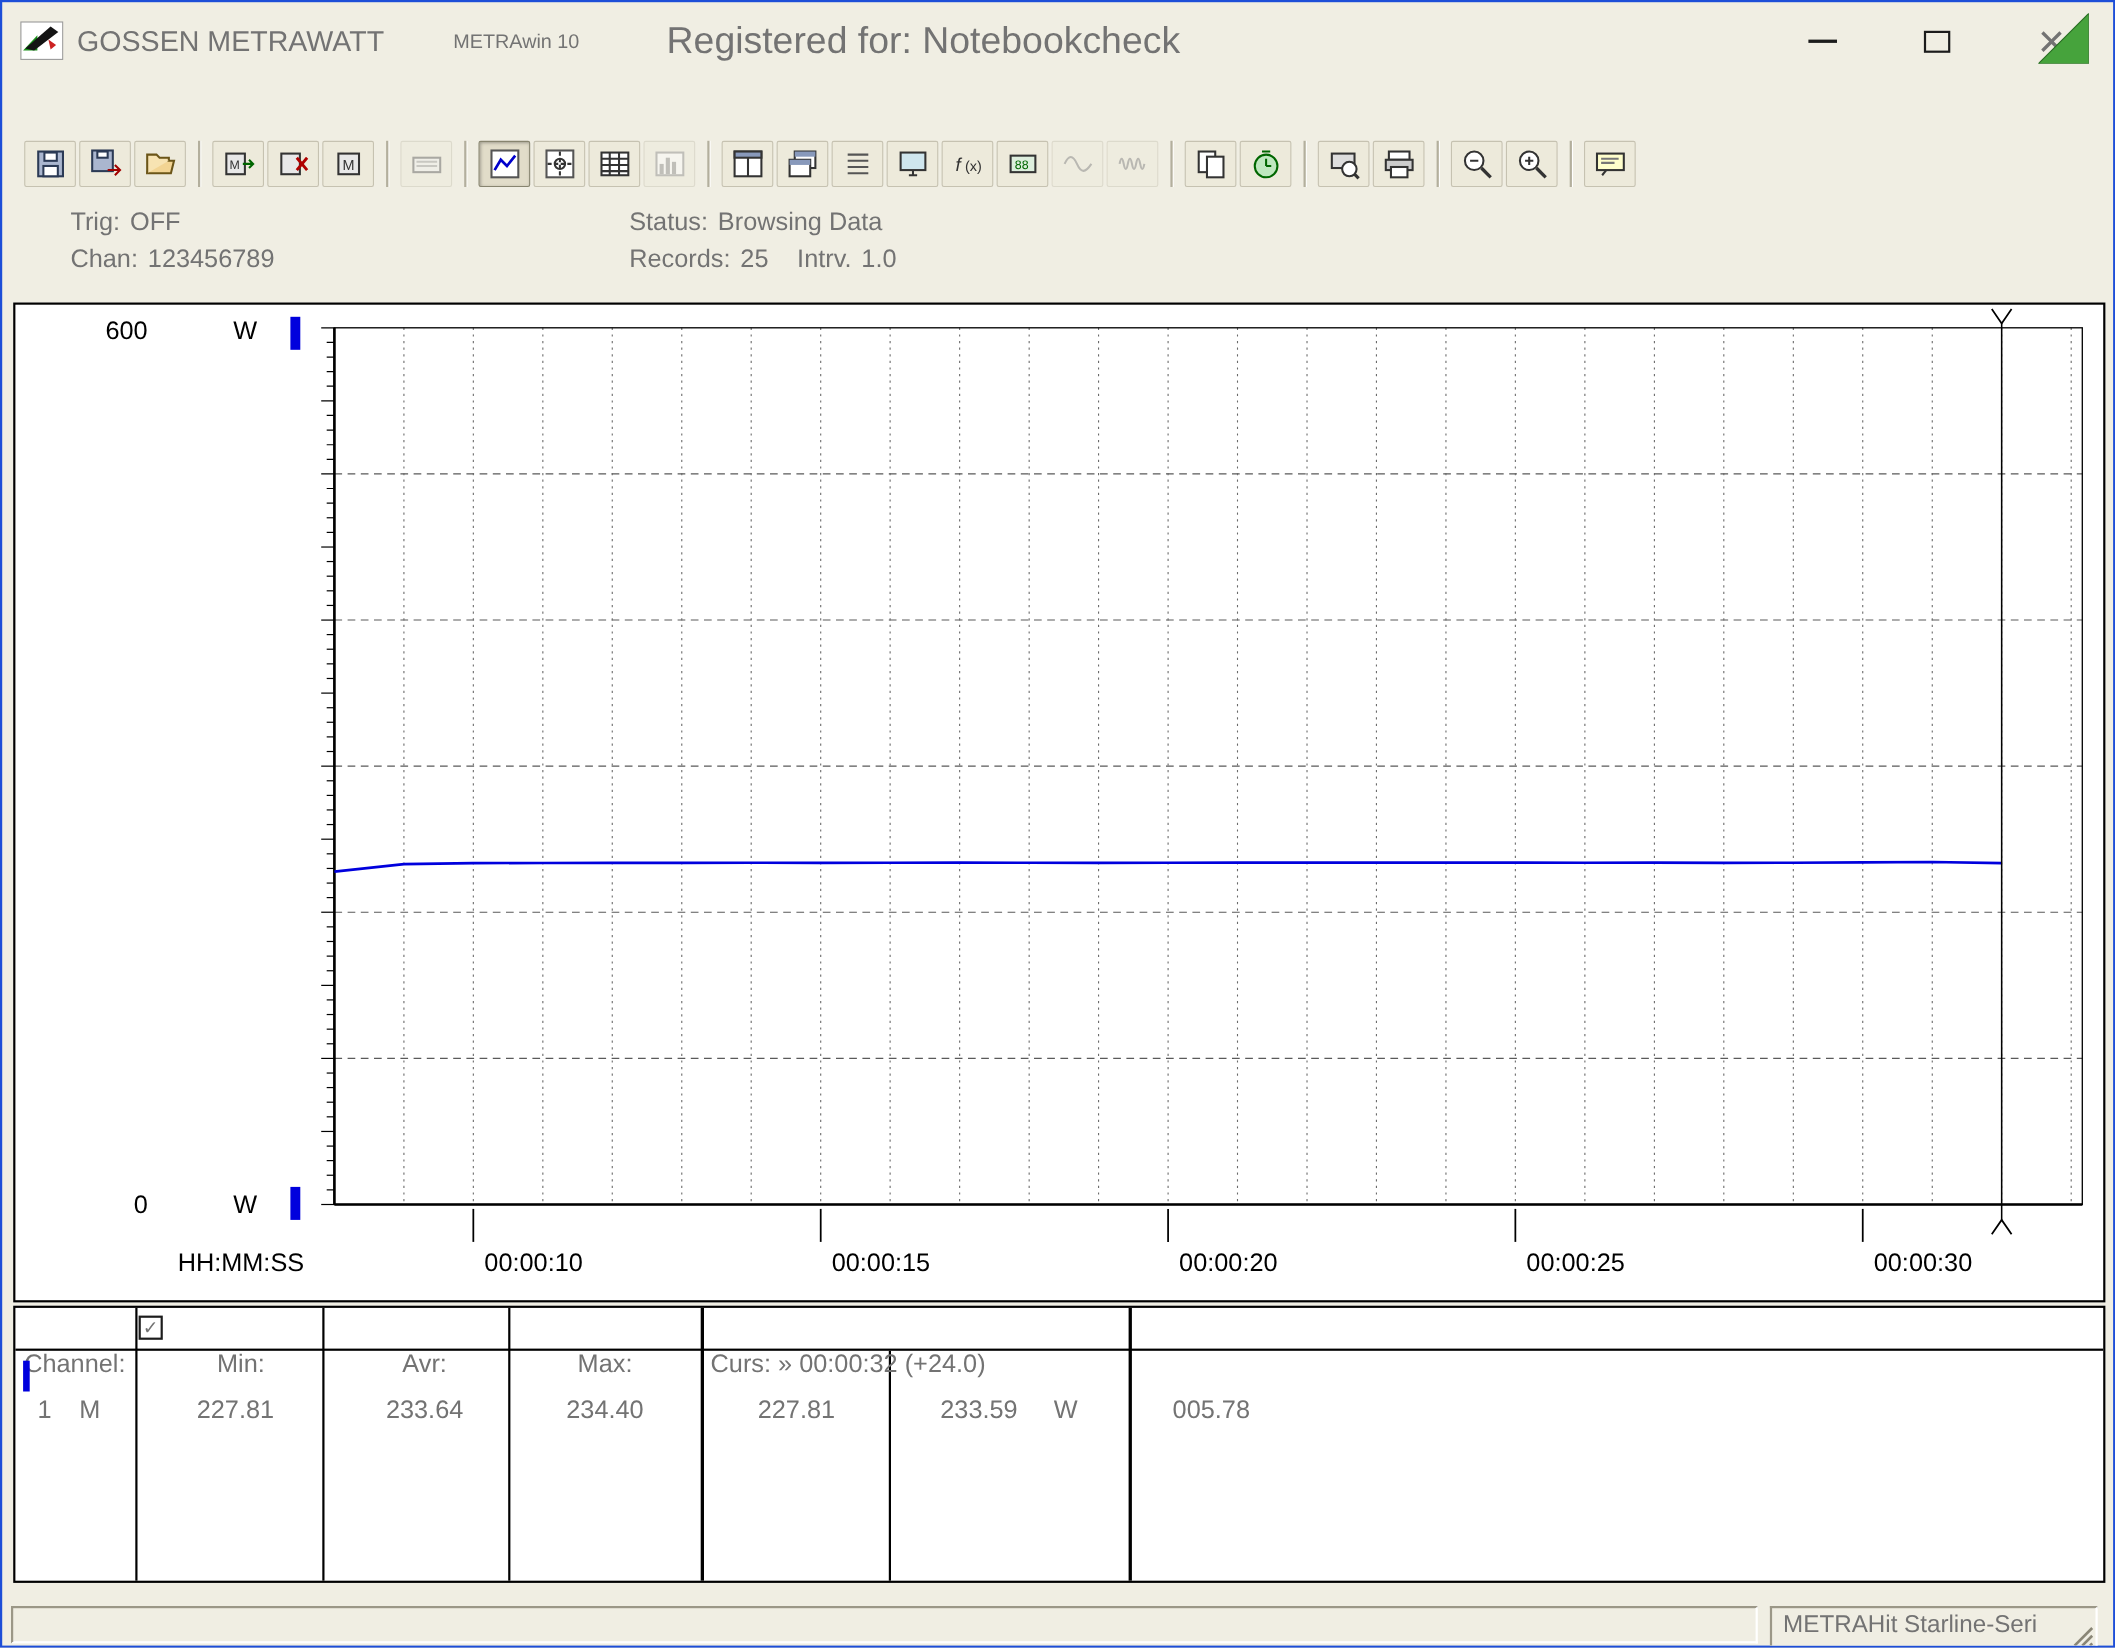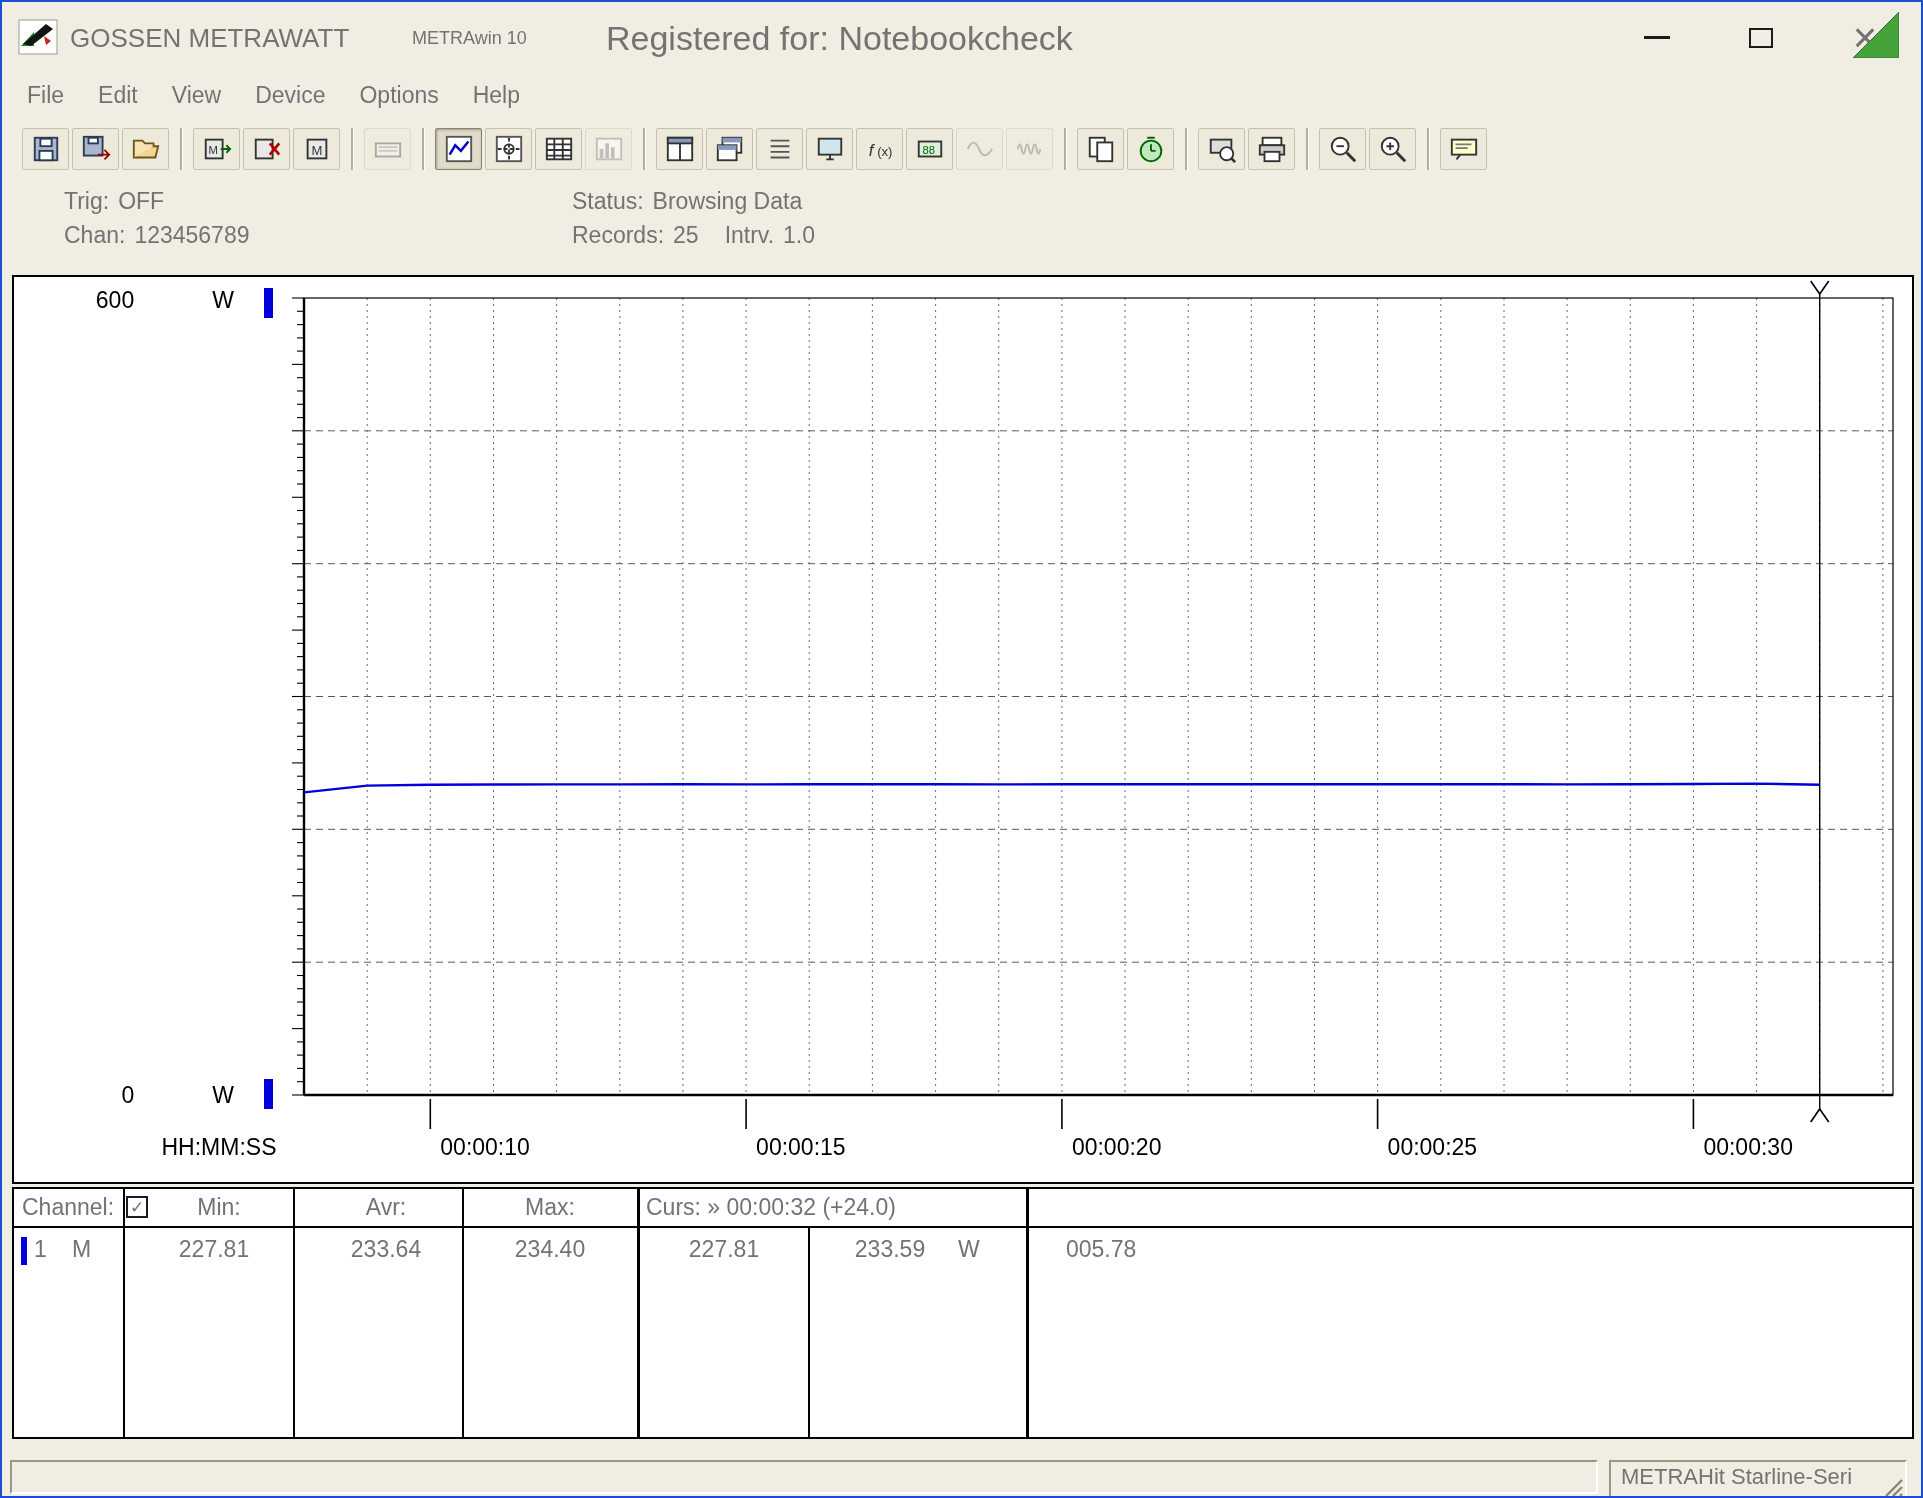--- a/index.html
+++ b/index.html
@@ -93,14 +93,6 @@
     </div>
   </div>
 
-  <div class="menubar" id="menubar">
-      <span class="menu-item">File</span>
-      <span class="menu-item">Edit</span>
-      <span class="menu-item">View</span>
-      <span class="menu-item">Device</span>
-      <span class="menu-item">Options</span>
-      <span class="menu-item">Help</span>
-    </div>
 
   <div class="toolbar" id="toolbar">
       <div class="tb-btn">

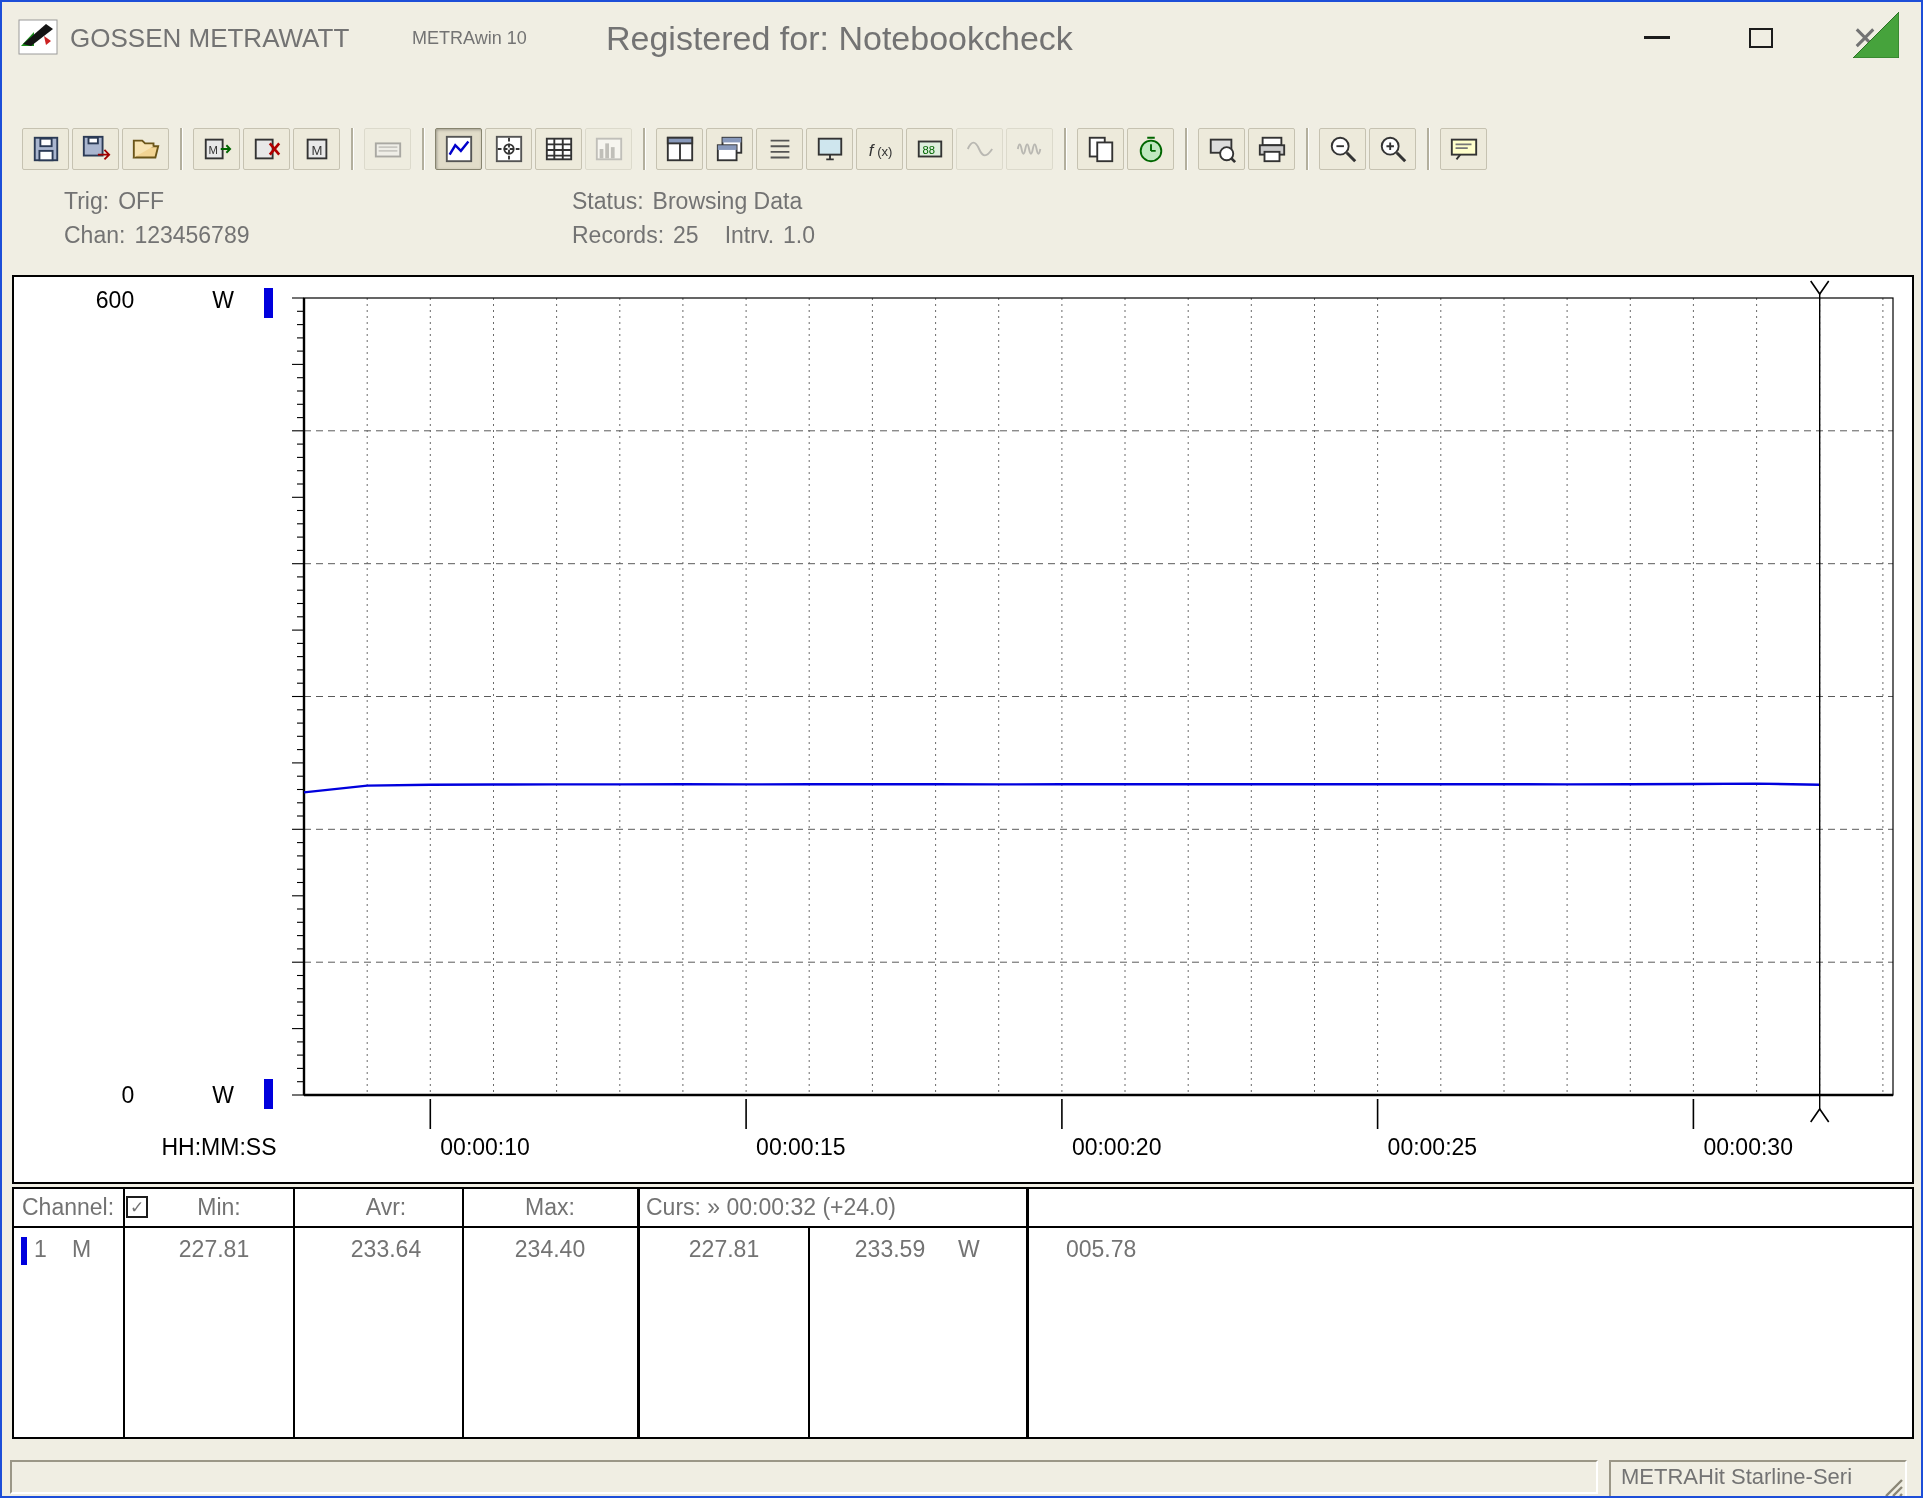--- a/index.html
+++ b/index.html
@@ -49,7 +49,7 @@
   .tdiv.thick{width:3px;}
   .tdiv.short{top:39px;}
   .theader-line{position:absolute;left:0;right:0;top:37px;height:2px;background:#000;}
-  .tcell{position:absolute;white-space:nowrap;}
+  .tcell{position:absolute;white-space:nowrap;margin-top:32px;}
   .tcell.center{transform:translateX(-50%);}
   .checkbox{position:absolute;left:112px;top:7px;width:22px;height:22px;border:2px solid #1c1c1c;
             background:#fff;box-sizing:border-box;display:flex;align-items:center;justify-content:center;font-size:17px;}

